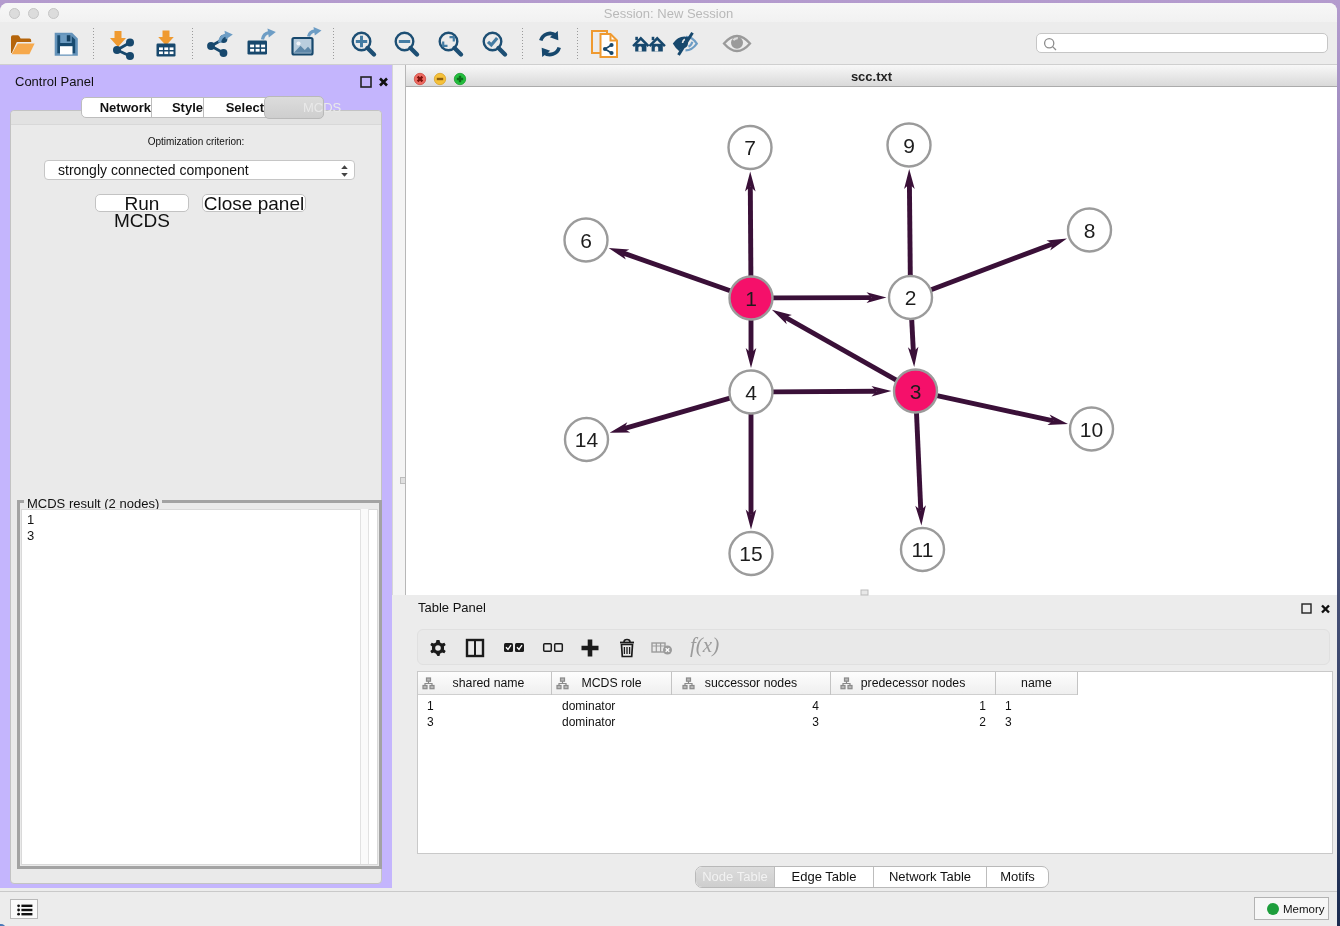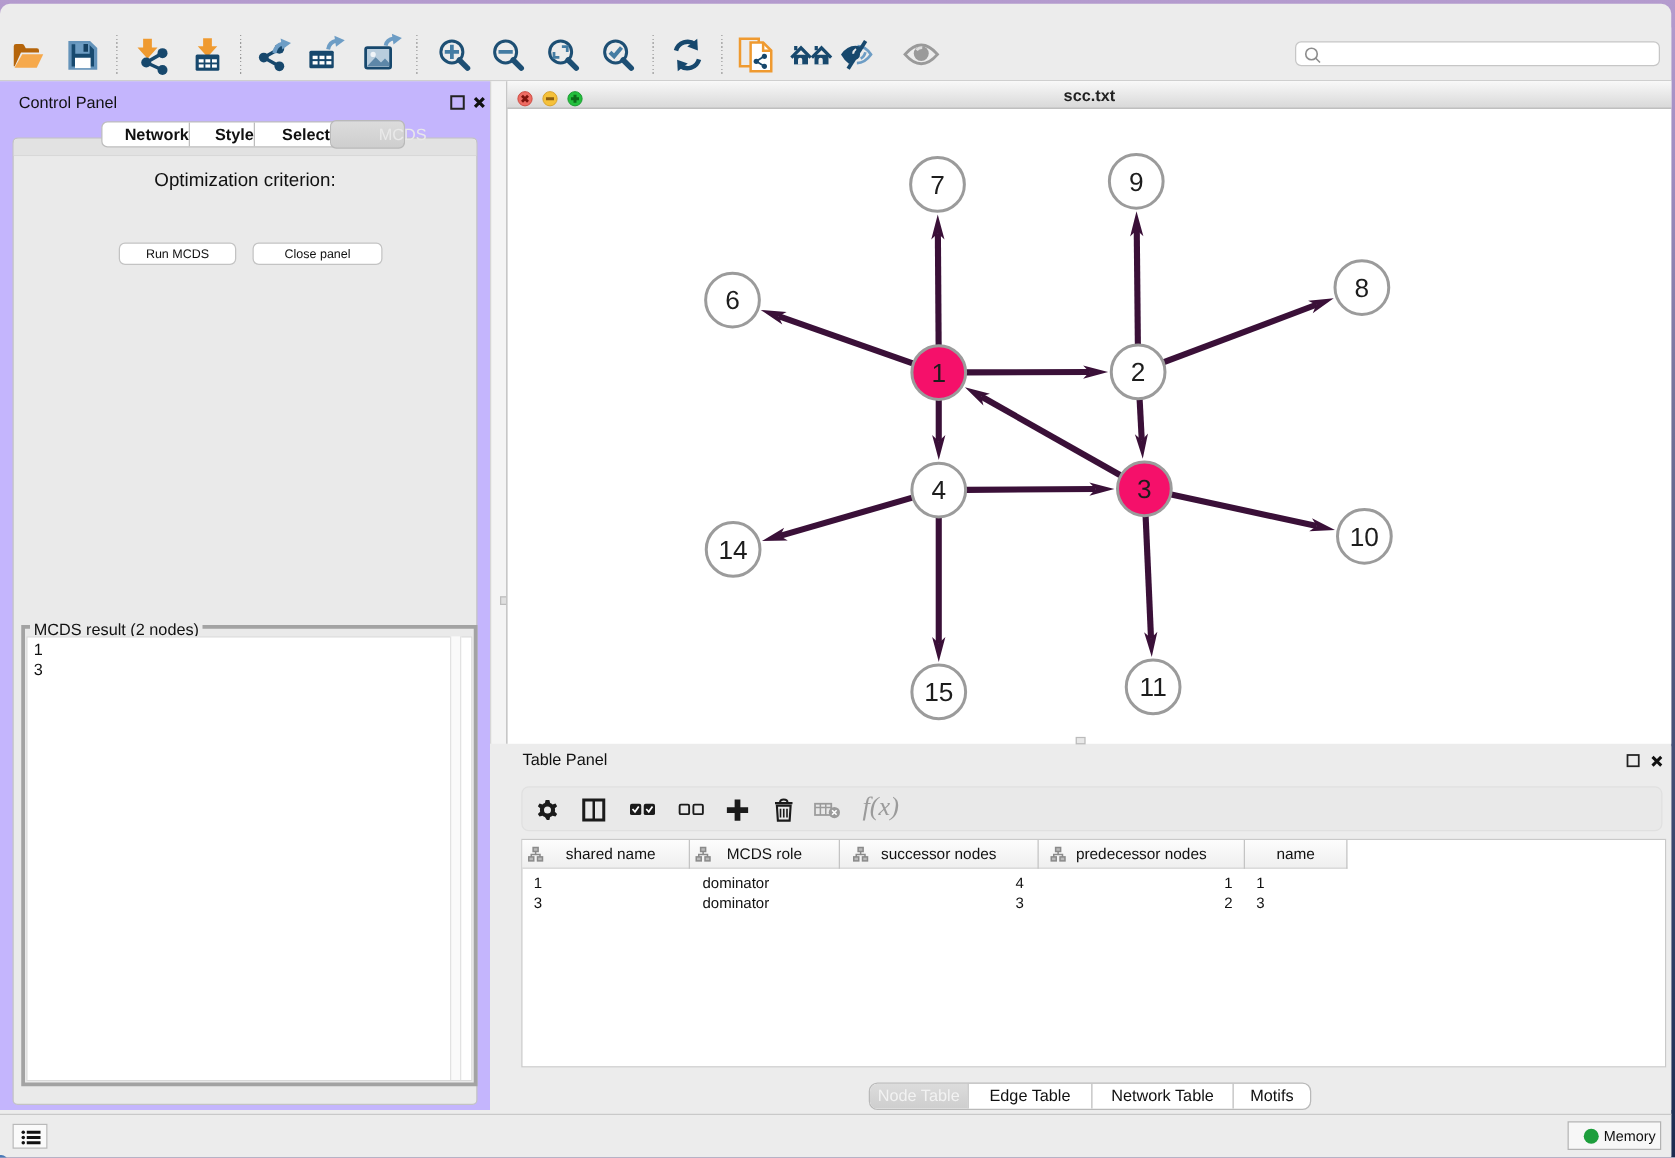--- a/index.html
+++ b/index.html
@@ -59,6 +59,12 @@
 <body>
 <div id="desk"></div>
 <div id="app">
+  <div id="titlebar">
+    <div class="tl" style="left:9px"></div>
+      <div class="tl" style="left:28px"></div>
+      <div class="tl" style="left:48px"></div>
+    <div class="t">Session: New Session</div>
+  </div>
   <div id="toolbar">
     <svg class="tbi" style="left:8px" width="28" height="28" viewBox="0 0 28 28">
         <path d="M3 23 L3 7 Q3 5.2 4.8 5.2 L9.6 5.2 Q10.8 5.2 11.3 6.2 L12.6 8.6 L21.5 8.6 Q23.2 8.6 23.2 10.4 L23.2 12 L8.8 12 L3.8 23 Z" fill="#b5650b"></path>

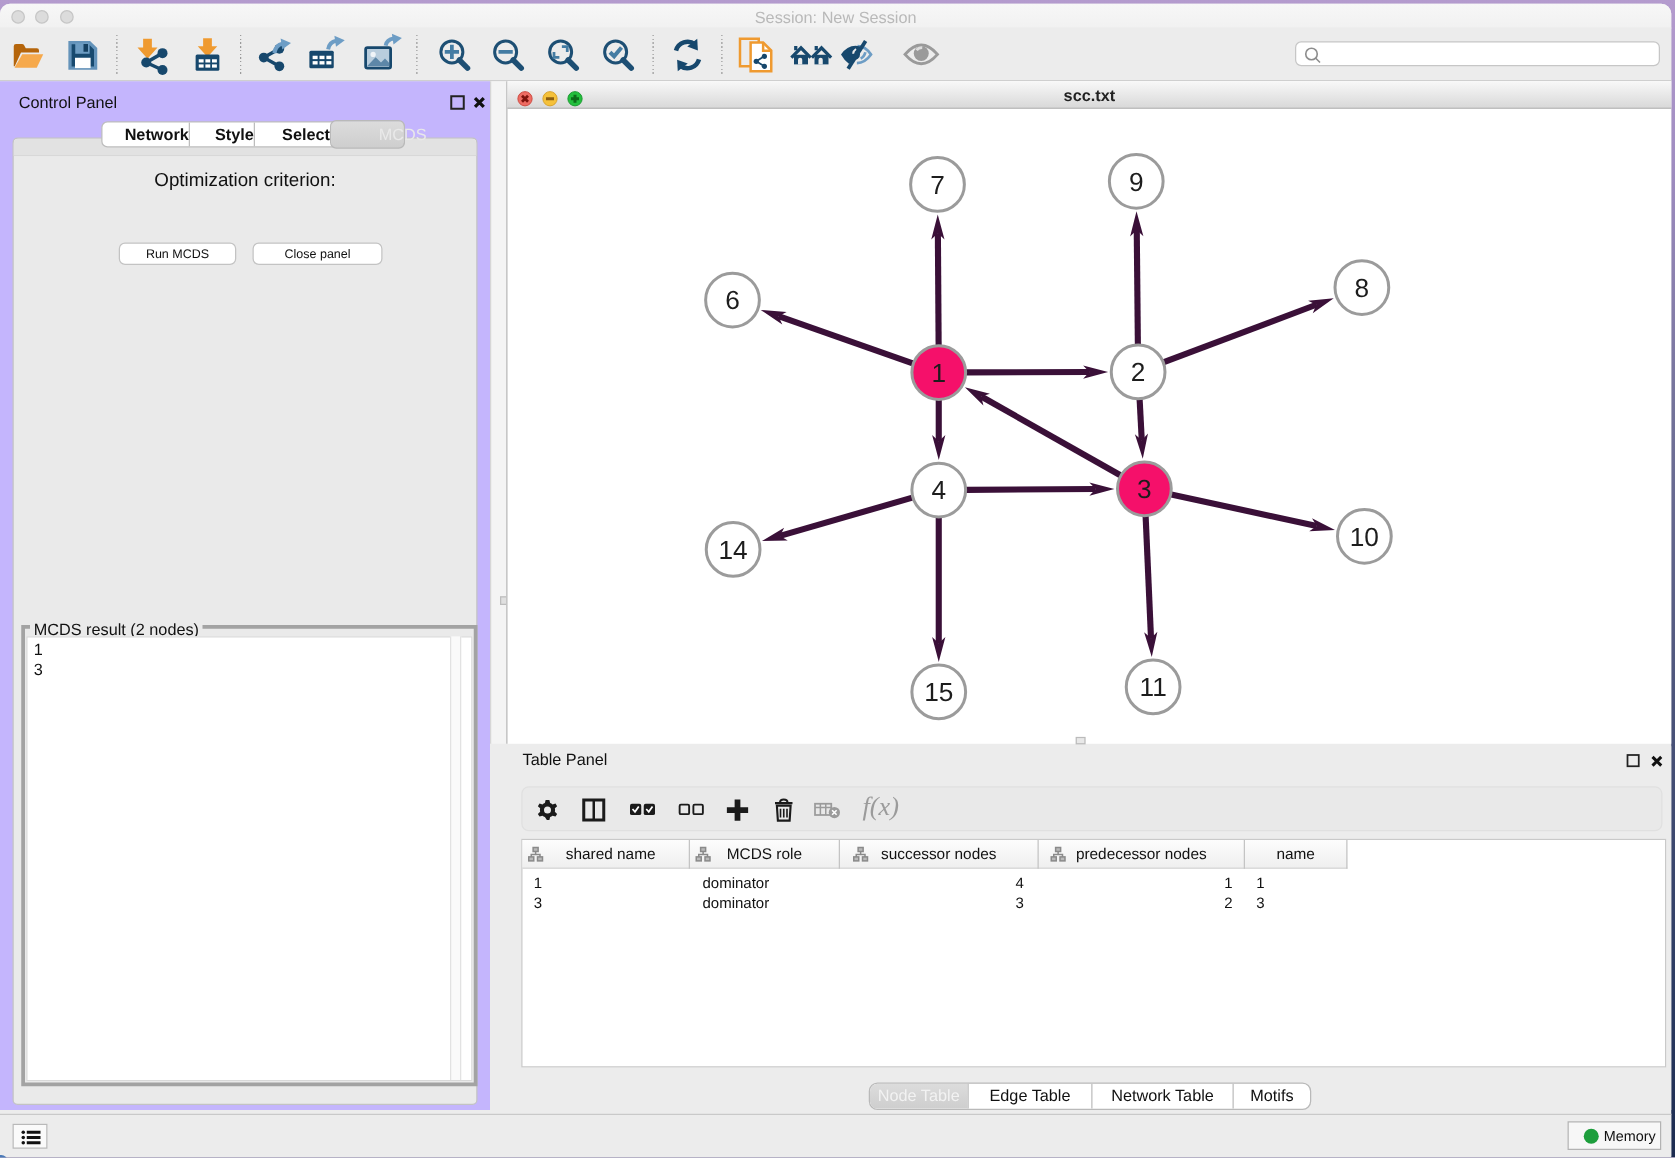--- a/index.html
+++ b/index.html
@@ -23,7 +23,7 @@
 #tabgroup .seg{display:inline-block;height:19px;line-height:19px;font-size:13px;font-weight:600;color:#111;text-align:right;border-right:1px solid #bdbdbd;vertical-align:top;}
 #tabmcds{background:linear-gradient(#dcdcdc,#cecece);color:#e9e9e9;border-radius:5px;border:1px solid #b9b9b9;top:31px;height:23px;line-height:21px;font-weight:400;padding-left:38px;}
 #cpbody{position:absolute;left:10px;top:45px;z-index:1;width:372px;height:774px;border:1px solid #c3c3c3;border-radius:4px;background:#eaeaea;}
-#optlabel{position:absolute;left:0;width:100%;top:71px;z-index:2;text-align:center;font-size:15px;color:#111;}
+#optlabel{position:absolute;left:0;width:100%;top:71px;z-index:2;text-align:center;font-size:10px;color:#111;}
 #combo{position:absolute;left:44px;top:95px;z-index:2;width:311px;height:20px;background:#fff;border:1px solid #c6c6c6;border-radius:4px;font-size:14px;color:#111;line-height:18px;padding-left:13px;}
 .btn{position:absolute;top:129px;height:18px;z-index:2;background:#fff;border:1px solid #c3c3c3;border-radius:5px;font-size:10px;color:#111;text-align:center;line-height:17px;}
 #fieldset{position:absolute;left:17px;top:435px;z-index:2;width:365px;height:369px;border:3px solid #a3a3a3;}

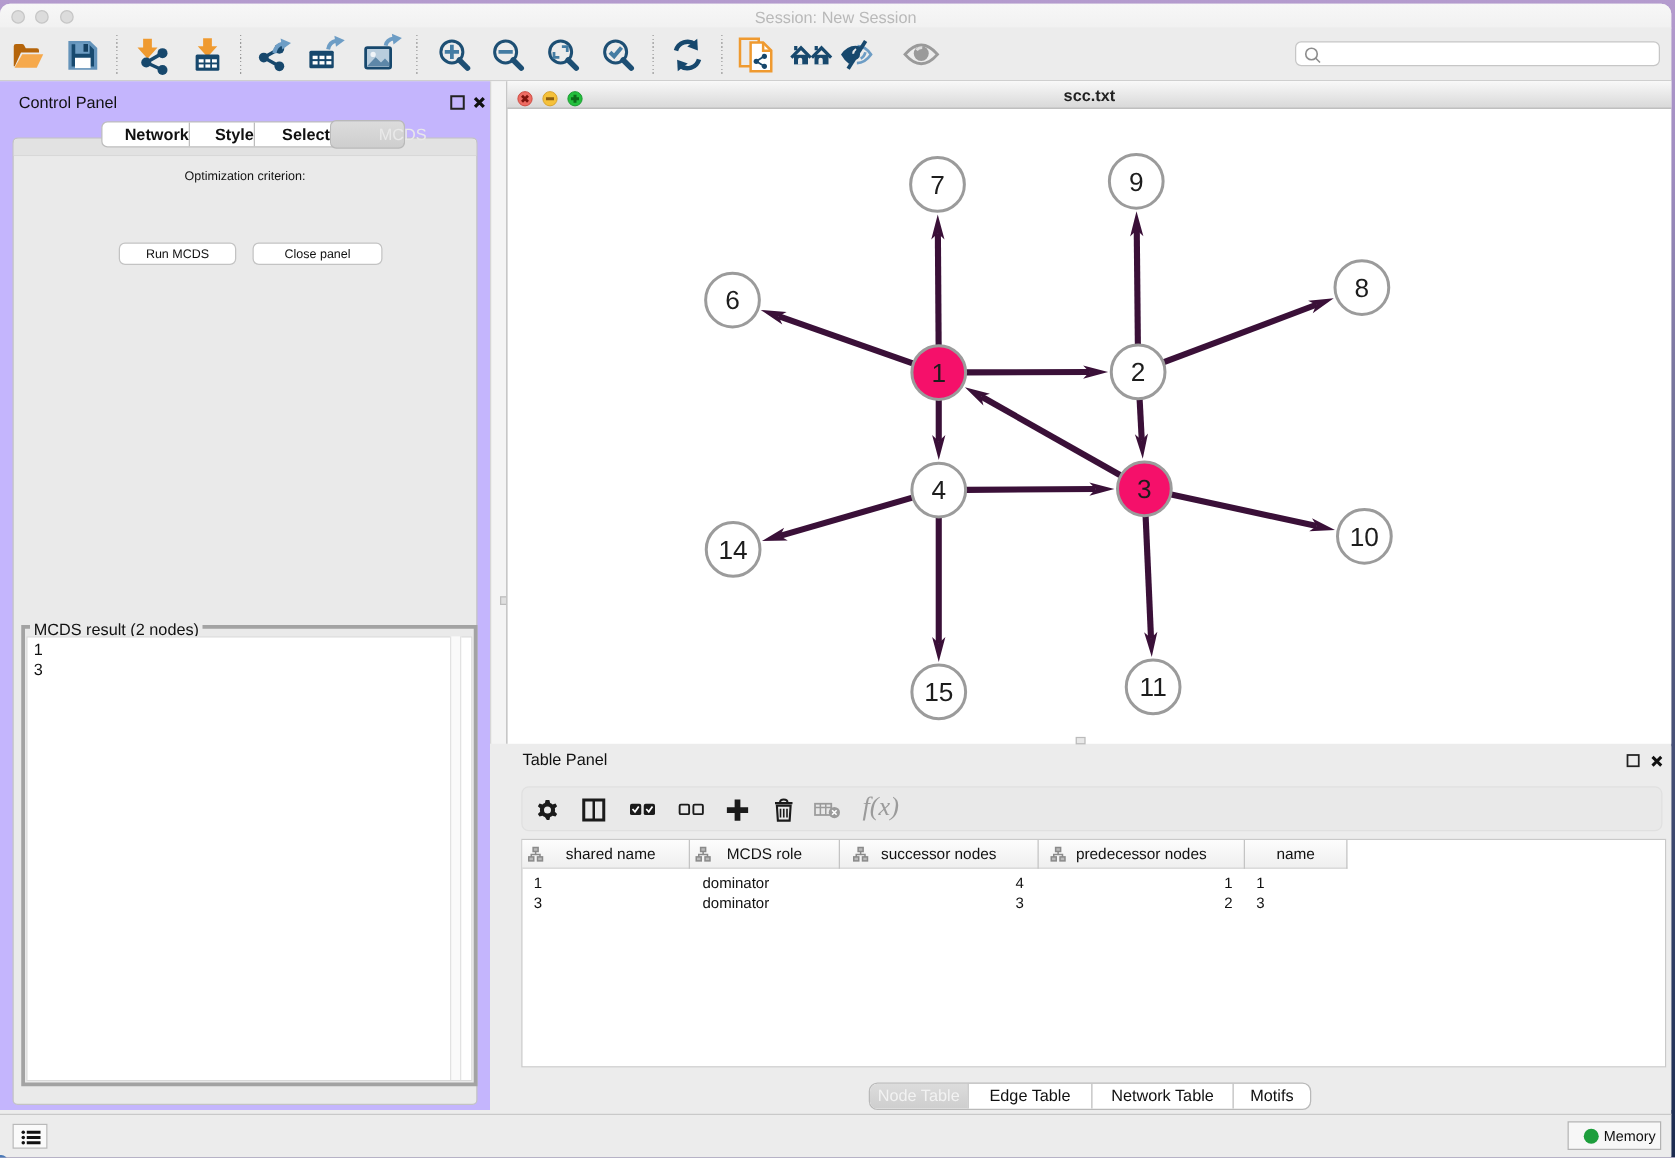--- a/index.html
+++ b/index.html
@@ -212,6 +212,11 @@
         <div style="position:absolute;left:0;top:0;right:0;height:14px;background:#e2e2e2;border-bottom:1px solid #d8d8d8;border-radius:4px 4px 0 0"></div>
       </div>
     <div id="optlabel">Optimization criterion:</div>
+    <div id="combo">strongly connected component
+      <svg class="abs" style="right:5px;top:3px" width="9" height="14" viewBox="0 0 9 14">
+          <path d="M1.2 5 L4.5 1.2 L7.8 5 Z M1.2 9 L4.5 12.8 L7.8 9 Z" fill="#444"></path>
+        </svg>
+    </div>
     <div class="btn" style="left:95px;width:94px">Run MCDS</div>
     <div class="btn" style="left:202px;width:104px">Close panel</div>
     <div id="fieldset">

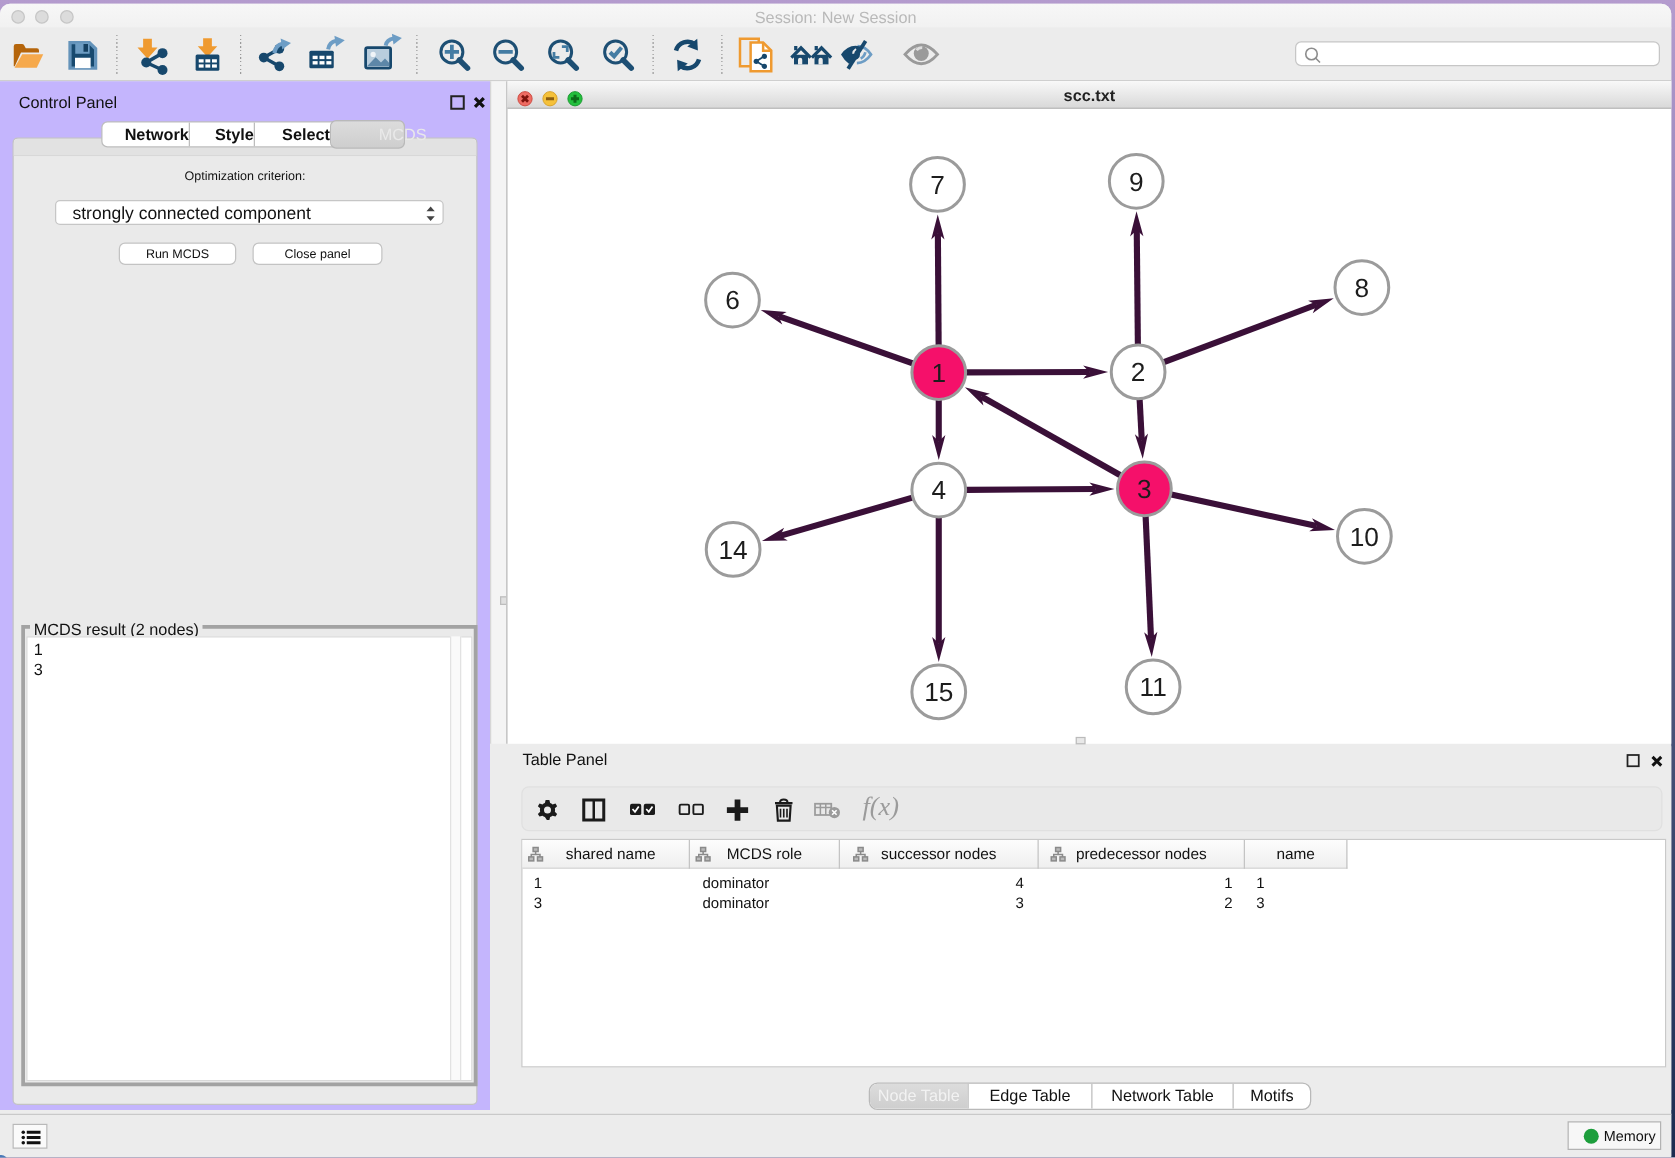--- a/index.html
+++ b/index.html
@@ -25,7 +25,7 @@
 #cpbody{position:absolute;left:10px;top:45px;z-index:1;width:372px;height:774px;border:1px solid #c3c3c3;border-radius:4px;background:#eaeaea;}
 #optlabel{position:absolute;left:0;width:100%;top:71px;z-index:2;text-align:center;font-size:10px;color:#111;}
 #combo{position:absolute;left:44px;top:95px;z-index:2;width:311px;height:20px;background:#fff;border:1px solid #c6c6c6;border-radius:4px;font-size:14px;color:#111;line-height:18px;padding-left:13px;}
-.btn{position:absolute;top:129px;height:18px;z-index:2;background:#fff;border:1px solid #c3c3c3;border-radius:5px;font-size:10px;color:#111;text-align:center;line-height:17px;}
+.btn{position:absolute;top:129px;height:18px;z-index:2;background:#fff;border:1px solid #c3c3c3;border-radius:5px;font-size:19px;color:#111;text-align:center;line-height:17px;}
 #fieldset{position:absolute;left:17px;top:435px;z-index:2;width:365px;height:369px;border:3px solid #a3a3a3;}
 #fieldset .lbl{position:absolute;left:4px;top:-7px;background:#eaeaea;padding:0 3px;font-size:13px;color:#111;}
 #fieldset .inner{position:absolute;left:1px;top:6px;right:1px;bottom:1px;background:#fff;border:1px solid #d9d9d9;font-size:13px;color:#111;line-height:16px;padding:2px 0 0 5px;}

